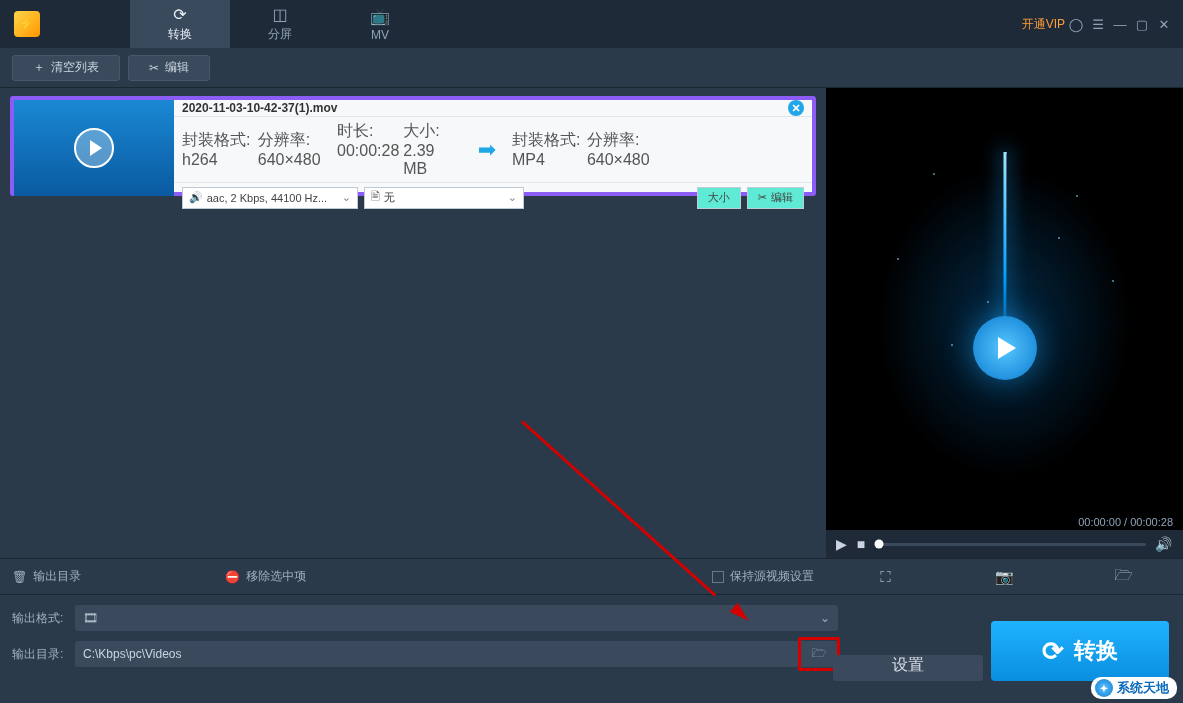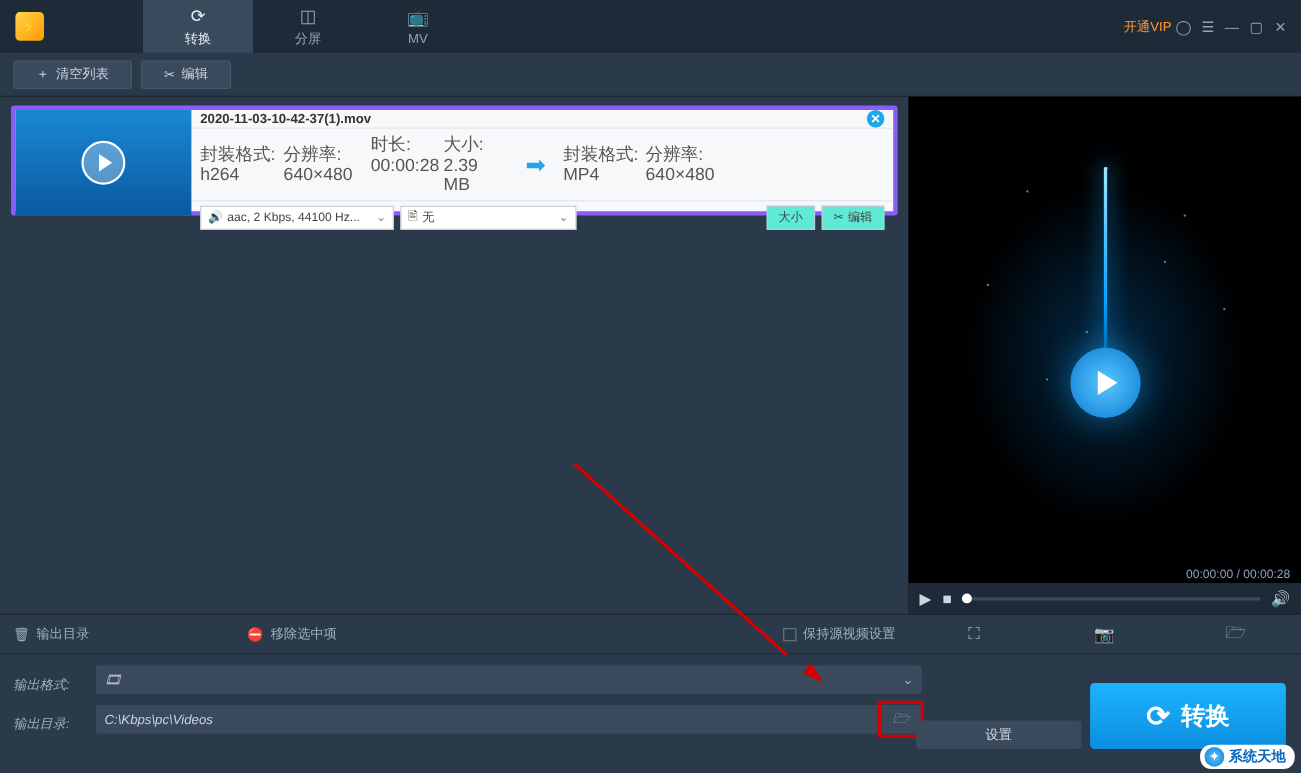--- a/index.html
+++ b/index.html
@@ -71,7 +71,7 @@
 
 
 .bottom { background: #2b3a4a; padding: 10px 12px 12px; display: flex; gap: 10px; border-top: 1px solid #1c2631; align-items: center; flex-wrap: wrap; }
-.bottom-row { display: flex; align-items: flex-end; gap: 20px; width: 826px; font-style: italic; }
+.bottom-row { display: flex; align-items: center; gap: 8px; width: 826px; }
 .out-label { color: #9fb0c2; width: 55px; font-size: 12px; }
 .out-field { flex: 1; height: 26px; background: #3a4a5c; border-radius: 3px; display: flex; align-items: center; padding: 0 8px; color: #cbd5e1; font-size: 12px; cursor: pointer; position: relative; }
 .of-chev { margin-left: auto; color: #9fb0c2; }

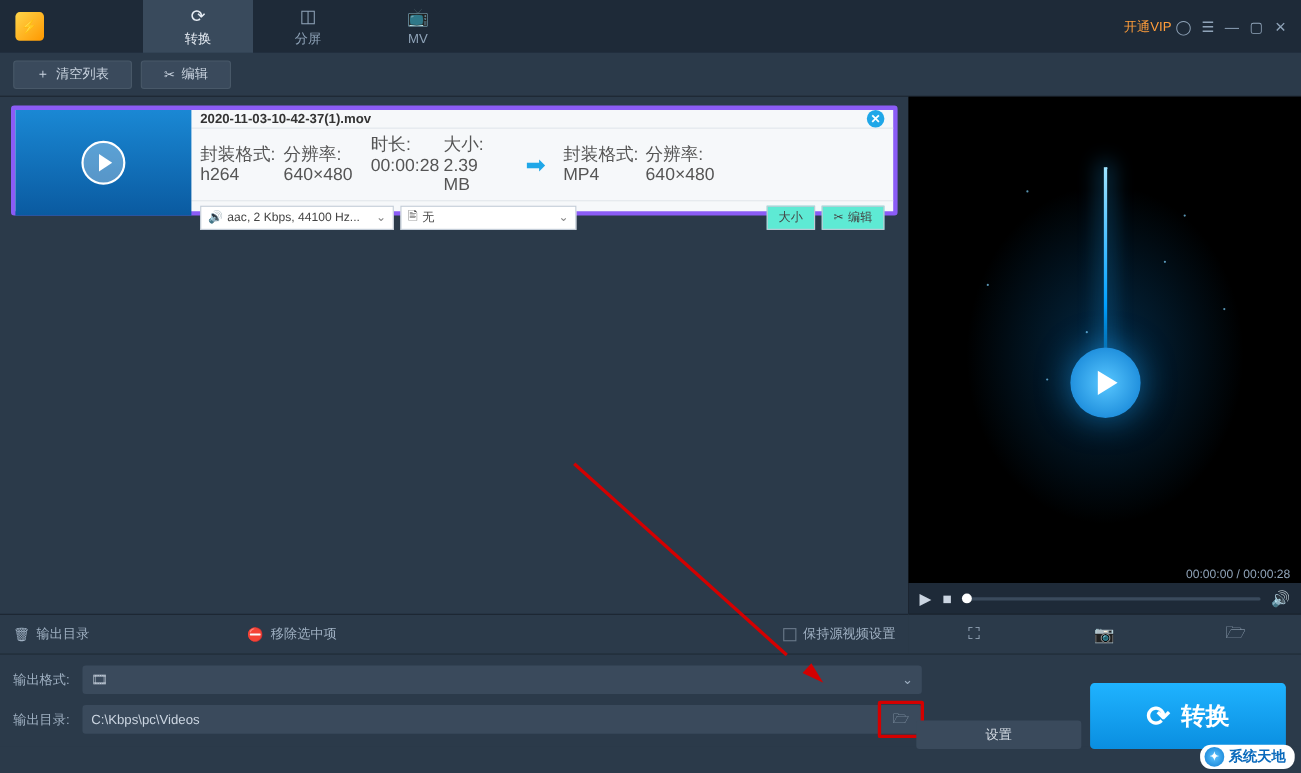--- a/index.html
+++ b/index.html
@@ -77,7 +77,7 @@
 .of-chev { margin-left: auto; color: #9fb0c2; }
 .browse-box { position: absolute; right: 4px; top: 3px; width: 30px; height: 20px; display:flex;align-items:center;justify-content:center;color:#9fb0c2; }
 .red-box { position: absolute; right: -2px; top: -4px; width: 42px; height: 34px; border: 3px solid #d40000; border-radius: 2px; }
-.side-btn { width: 150px; height: 26px; background: #3a4a5c; border-radius: 3px; display: flex; align-items: center; justify-content: center; color: #d6dde5; cursor: pointer; font-size: 12px; }
+.side-btn { width: 150px; height: 26px; background: #3a4a5c; border-radius: 3px; display: flex; align-items: flex-start; justify-content: center; color: #d6dde5; cursor: pointer; font-size: 16px; }
 .convert-btn { width: 178px; height: 60px; background: linear-gradient(180deg,#1fb3ff,#0a8ee0); border-radius: 4px; display: flex; align-items: center; justify-content: center; gap: 10px; color: #fff; font-size: 22px; font-weight: bold; cursor: pointer; position: absolute; right: 14px; bottom: 22px; }
 .bottom-side-col { position: absolute; right: 200px; bottom: 22px; display: flex; flex-direction: column; gap: 10px; }
 

